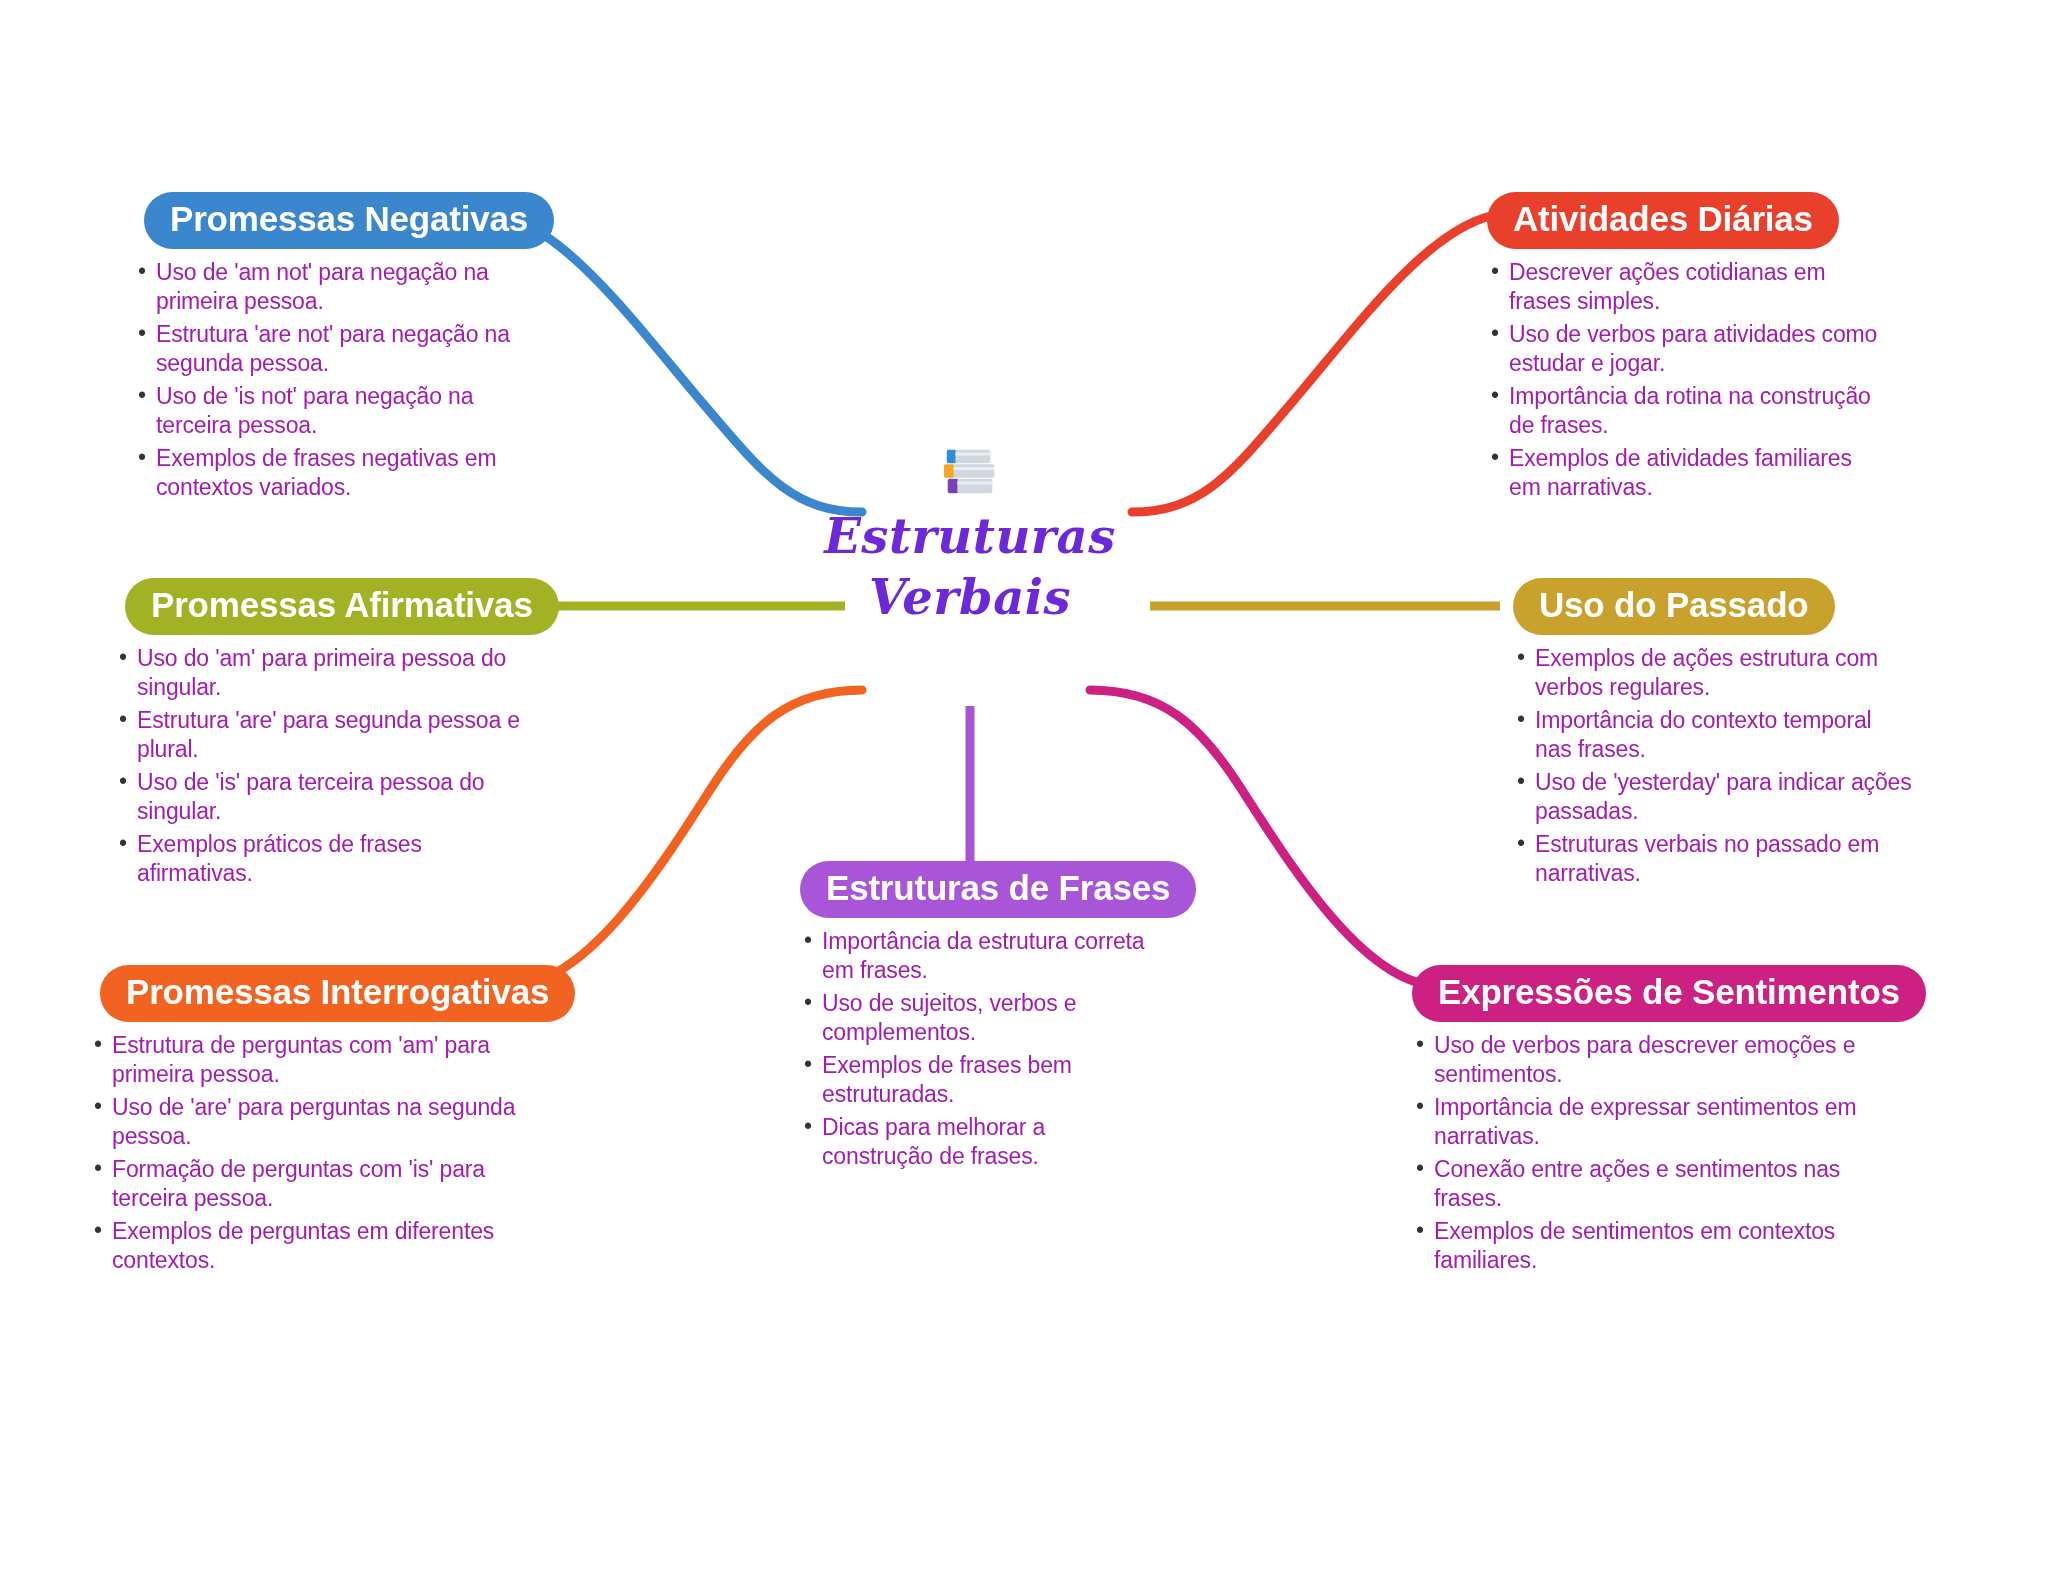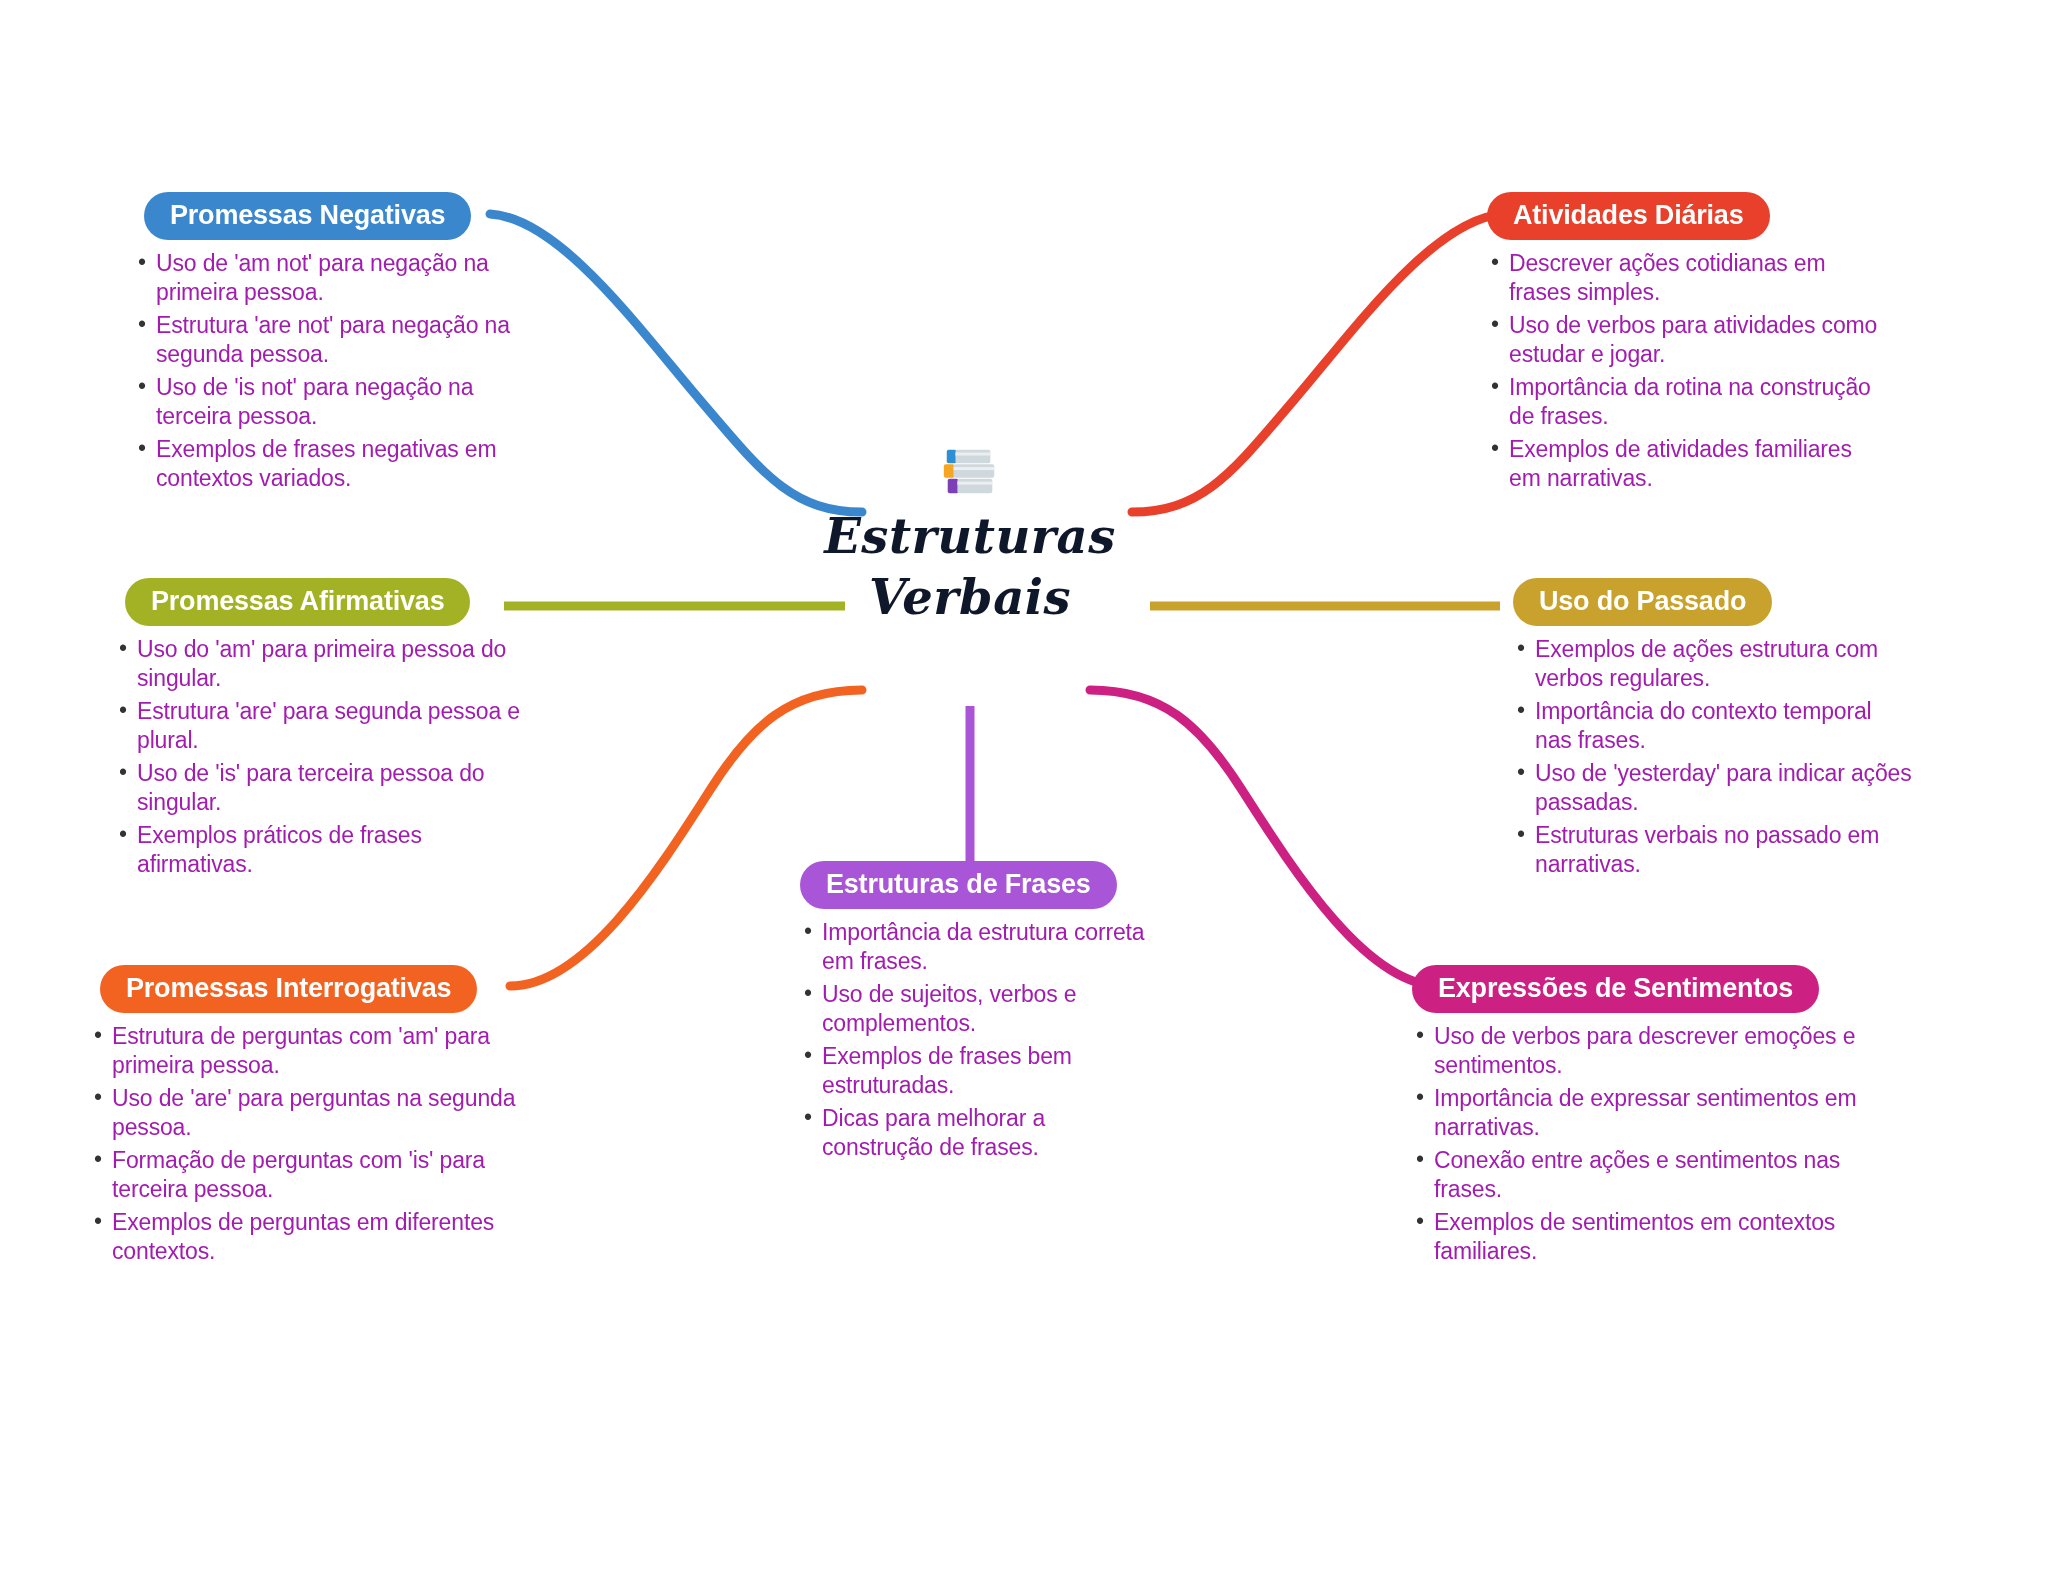--- a/index.html
+++ b/index.html
@@ -61,7 +61,7 @@
     border-radius: 999px;
     padding: 9px 26px 11px 26px;
     color: #ffffff;
-    font-size: 27px;
+    font-size: 35px;
     font-weight: 700;
     letter-spacing: -0.2px;
     white-space: nowrap;

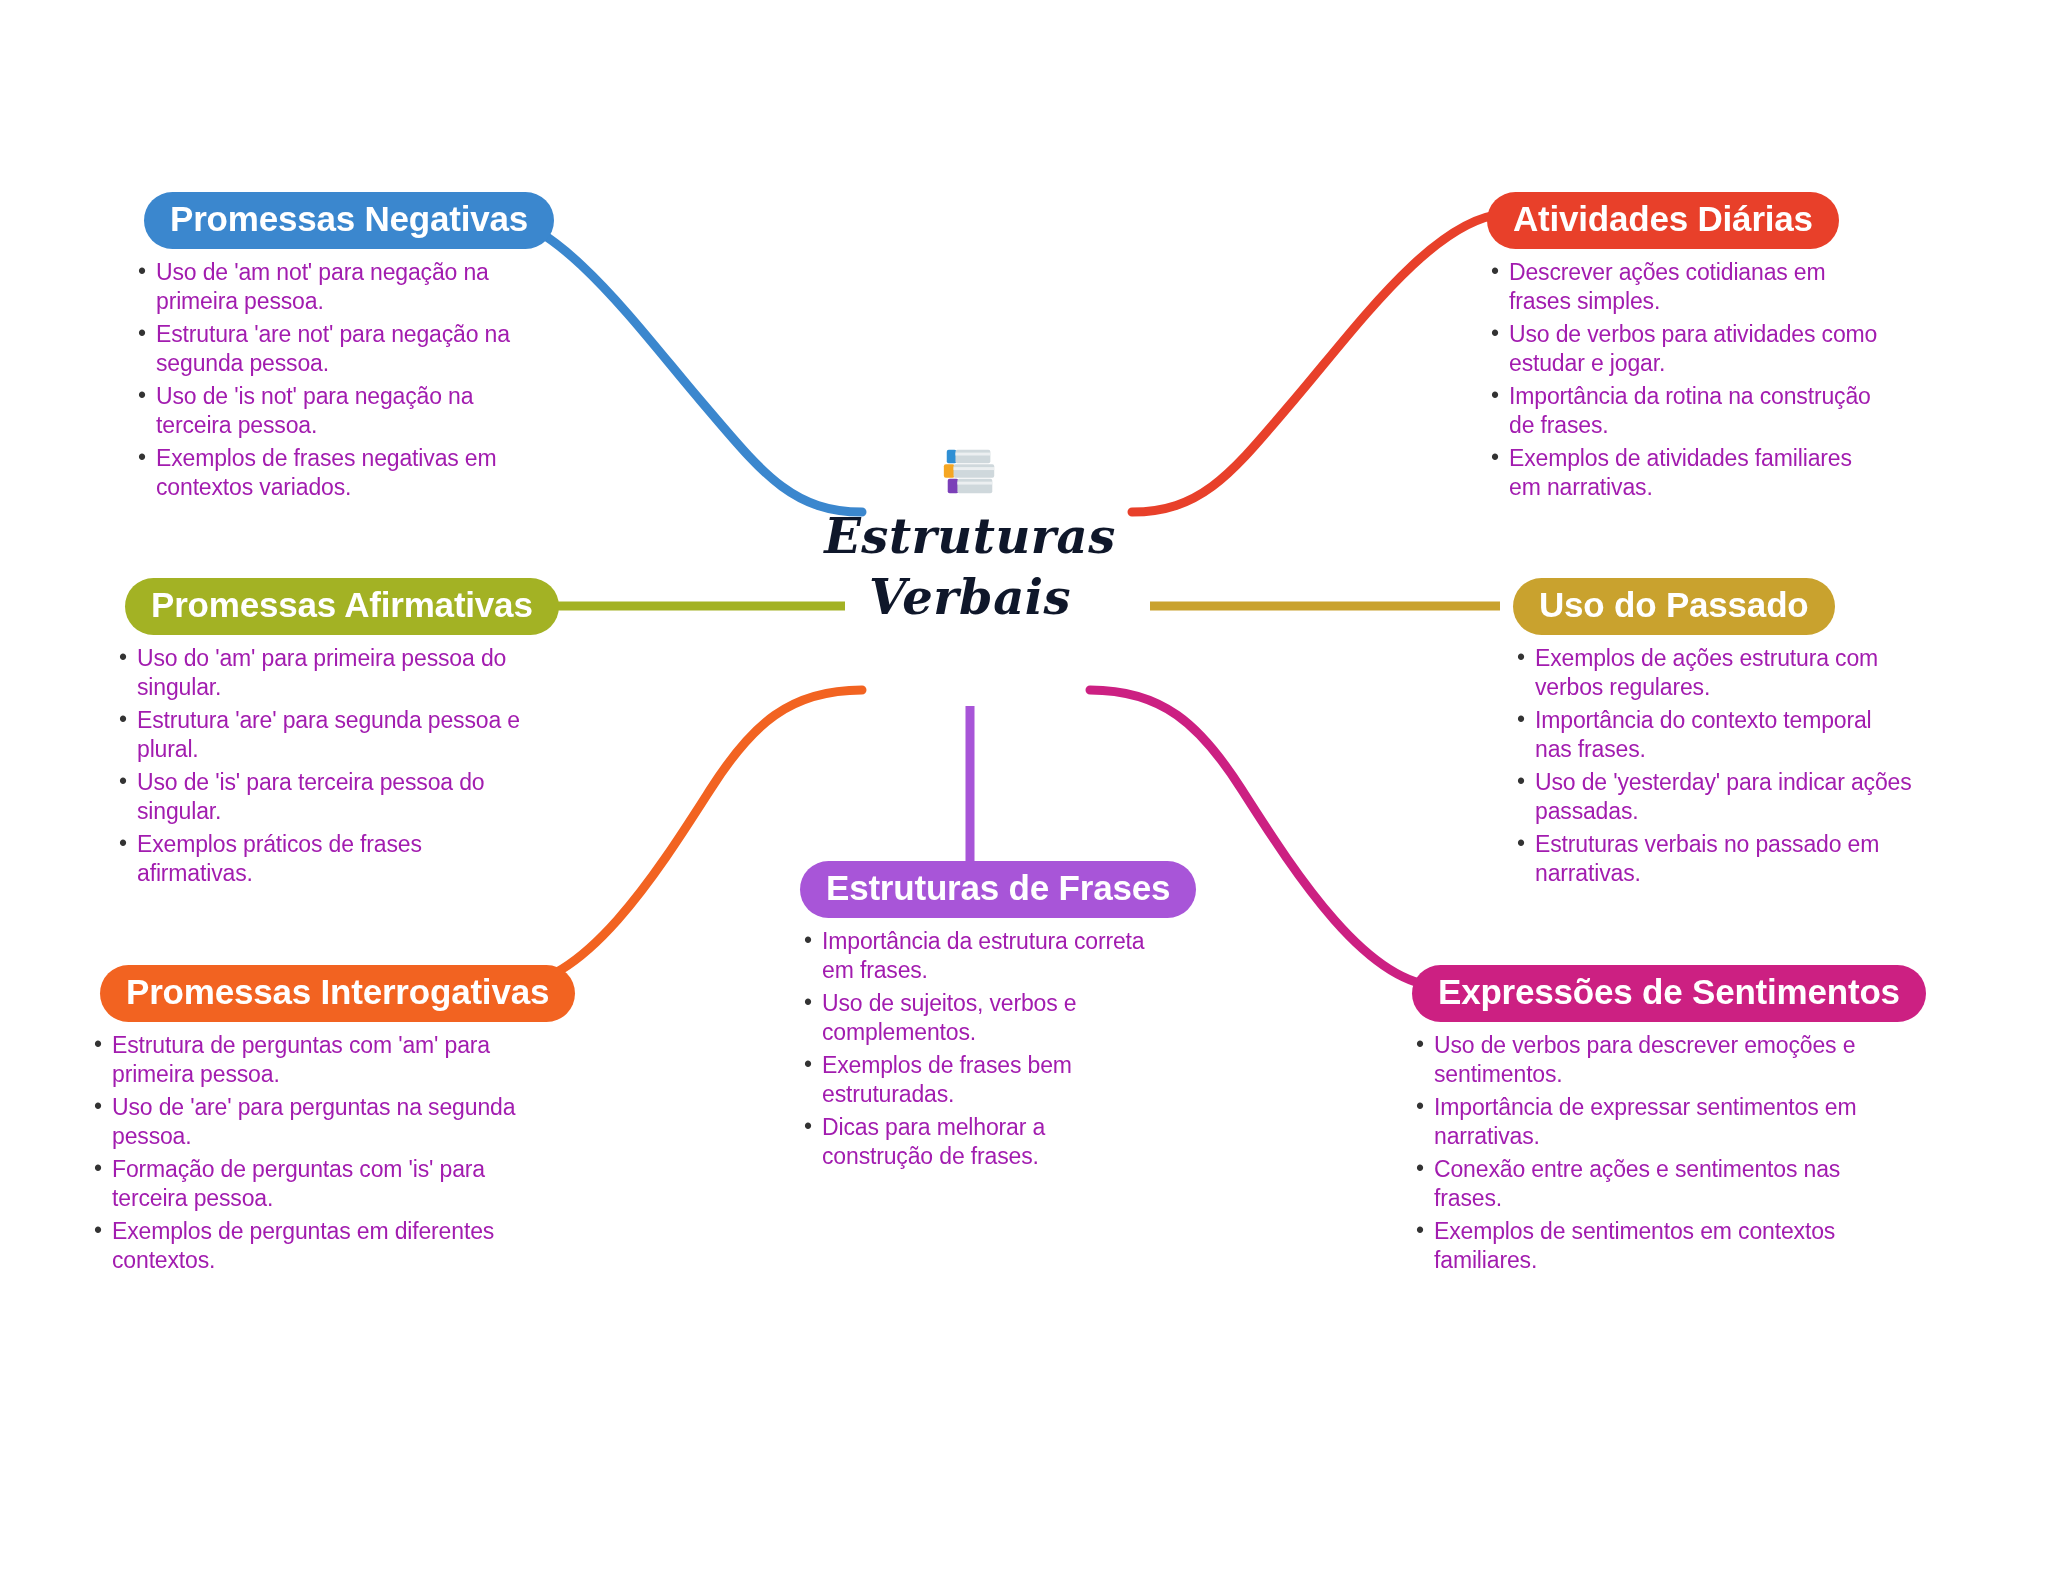--- a/index.html
+++ b/index.html
@@ -48,7 +48,7 @@
     font-weight: 700;
     font-size: 48px;
     line-height: 1.28;
-    color: #0f172a;
+    color: #6d28d9;
     letter-spacing: 0.5px;
   }
 

